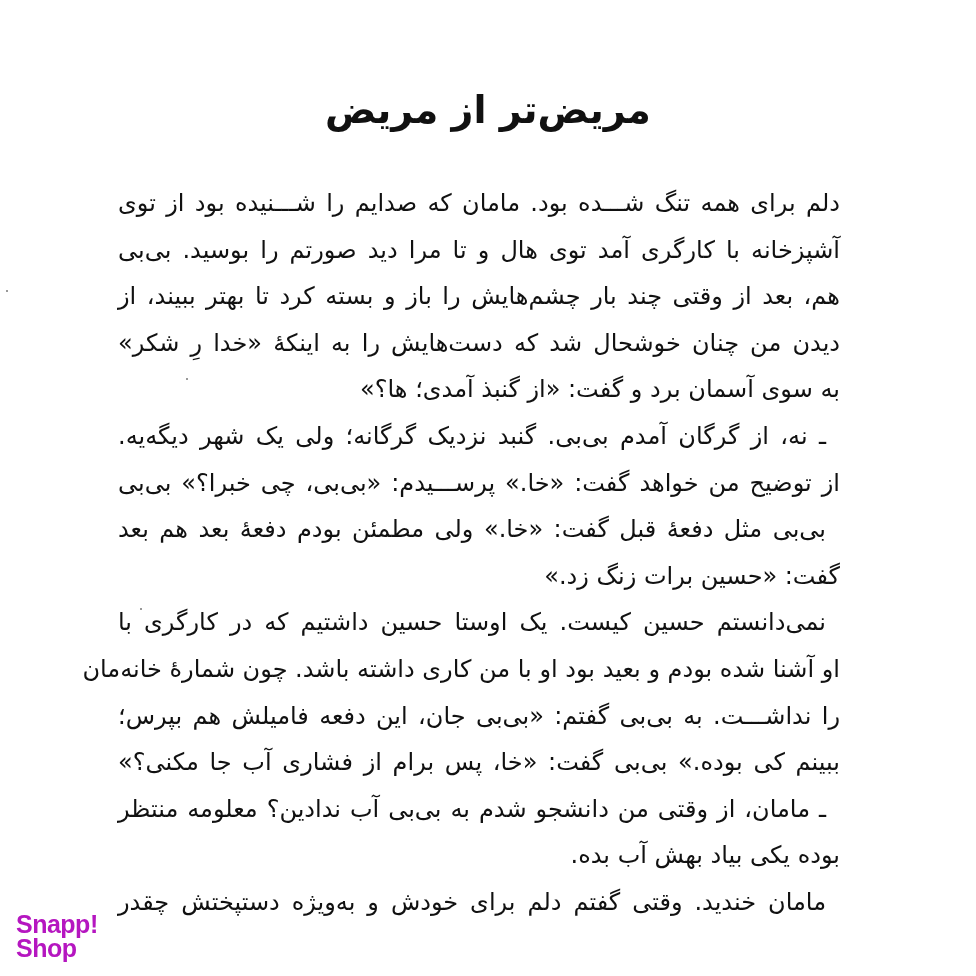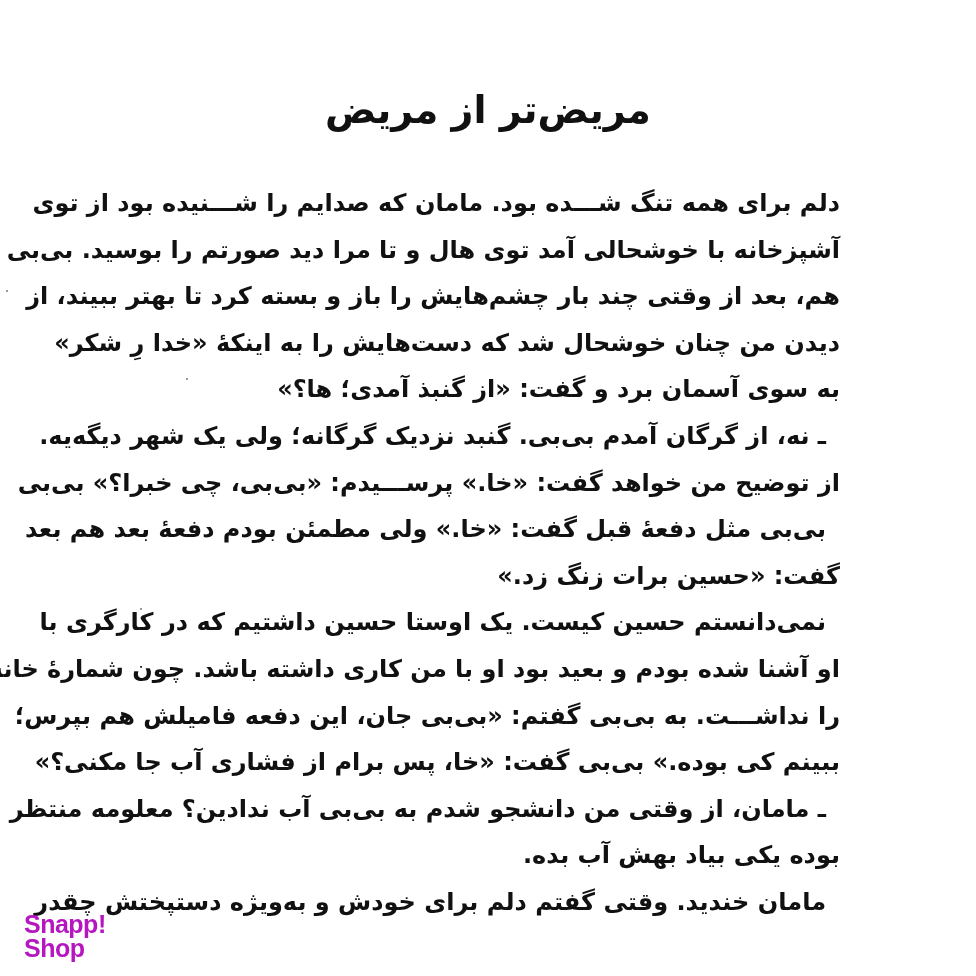--- a/index.html
+++ b/index.html
@@ -38,7 +38,7 @@
       direction: rtl;
       text-align: right;
       font-size: 24px;
-      font-weight: bold;
+      font-weight: normal;
     }
     .line {
       height: 46.6px;

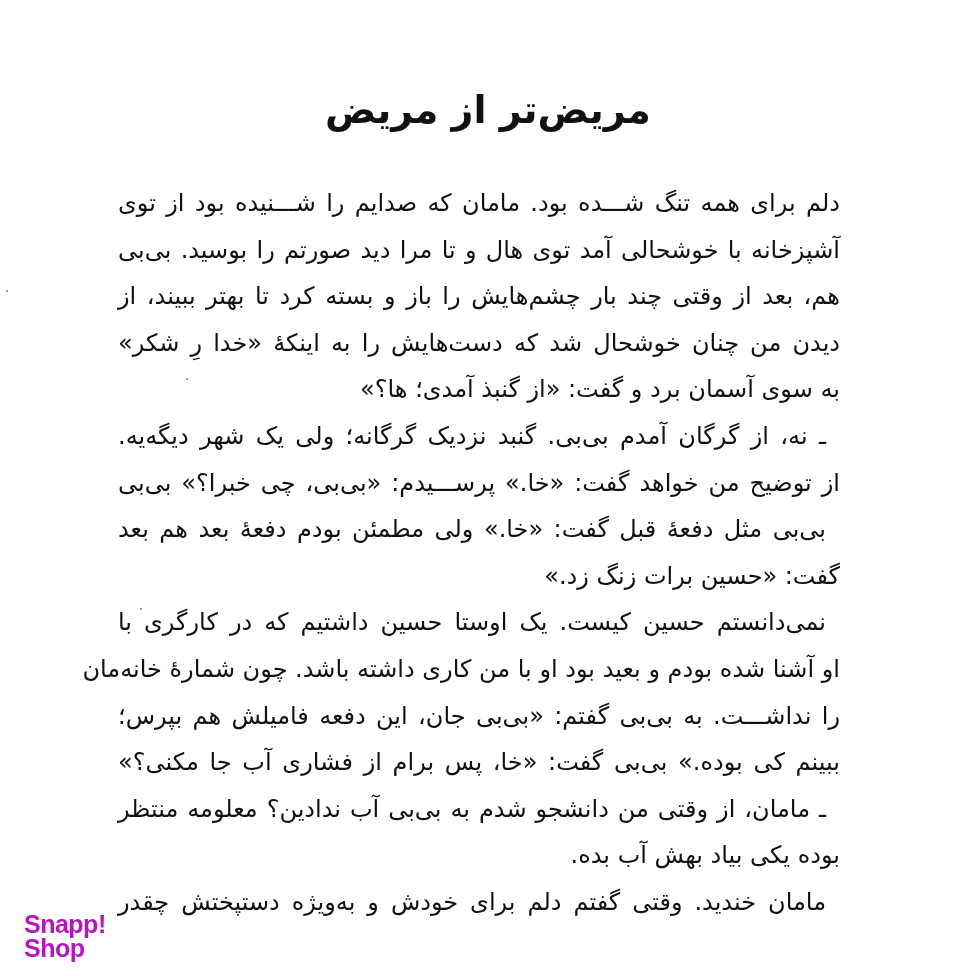--- a/index.html
+++ b/index.html
@@ -83,7 +83,7 @@
 
   <div class="body-text">
     <div class="line">دلم برای همه تنگ شـــده بود. مامان که صدایم را شـــنیده بود از توی</div>
-    <div class="line">آشپزخانه با خوشحالی آمد توی هال و تا مرا دید صورتم را بوسید. بی‌بی</div>
+    <div class="line">آشپزخانه با کارگری آمد توی هال و تا مرا دید صورتم را بوسید. بی‌بی</div>
     <div class="line">هم، بعد از وقتی چند بار چشم‌هایش را باز و بسته کرد تا بهتر ببیند، از</div>
     <div class="line">دیدن من چنان خوشحال شد که دست‌هایش را به اینکهٔ «خدا رِ شکر»</div>
     <div class="line short">به سوی آسمان برد و گفت: «از گنبذ آمدی؛ ها؟»</div>

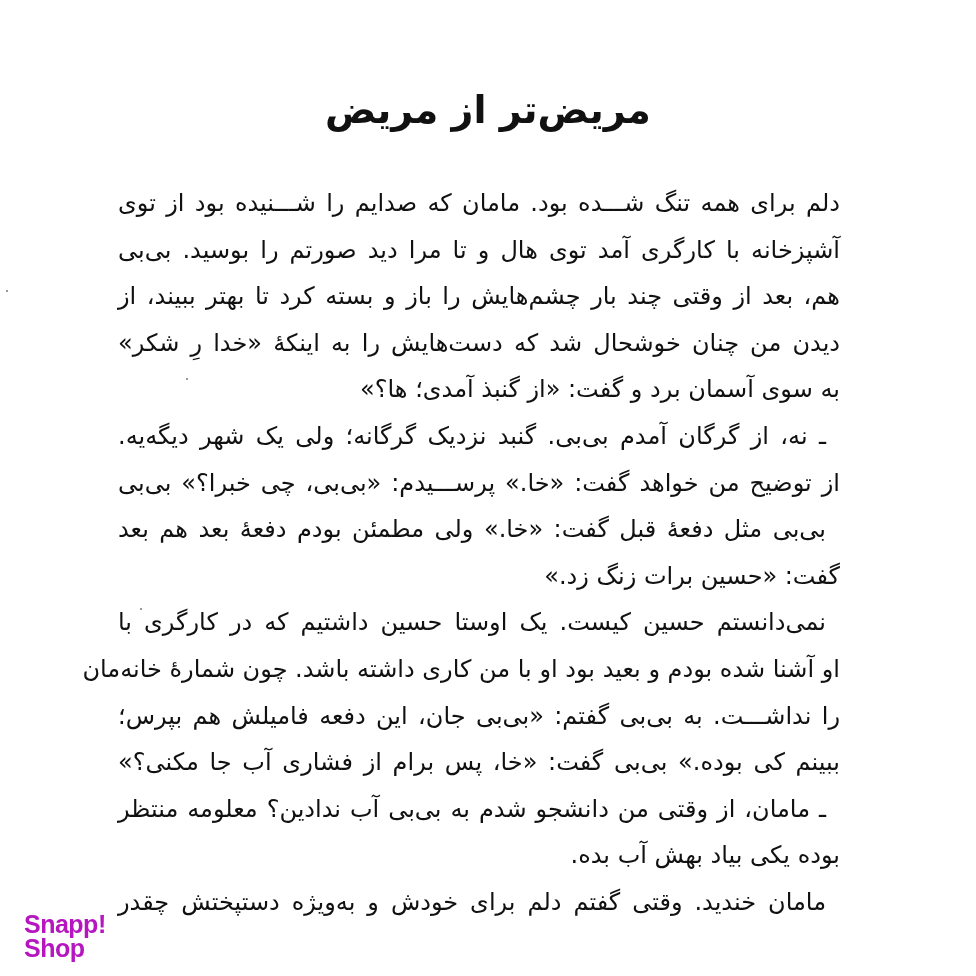--- a/index.html
+++ b/index.html
@@ -55,7 +55,7 @@
     }
     .logo {
       position: absolute;
-      left: 24px;
+      left: 16px;
       top: 912px;
       width: 92px;
       color: #b516c0;

